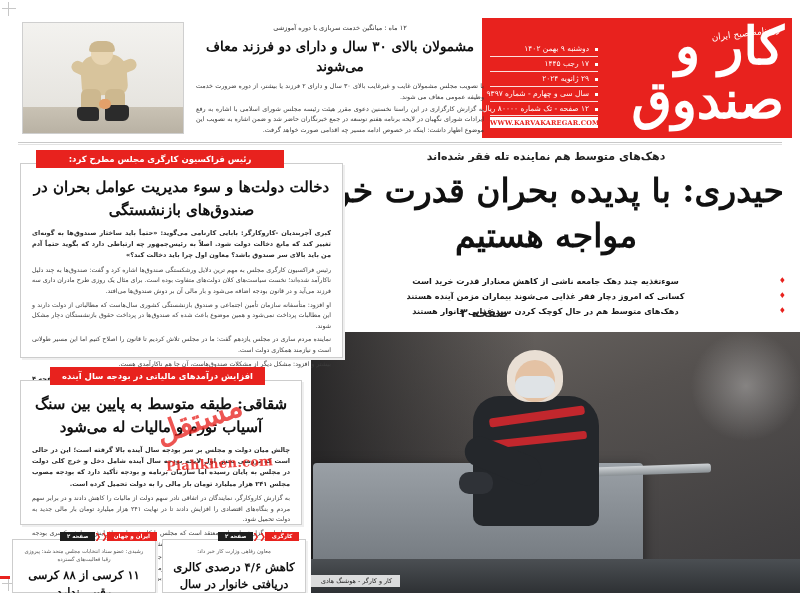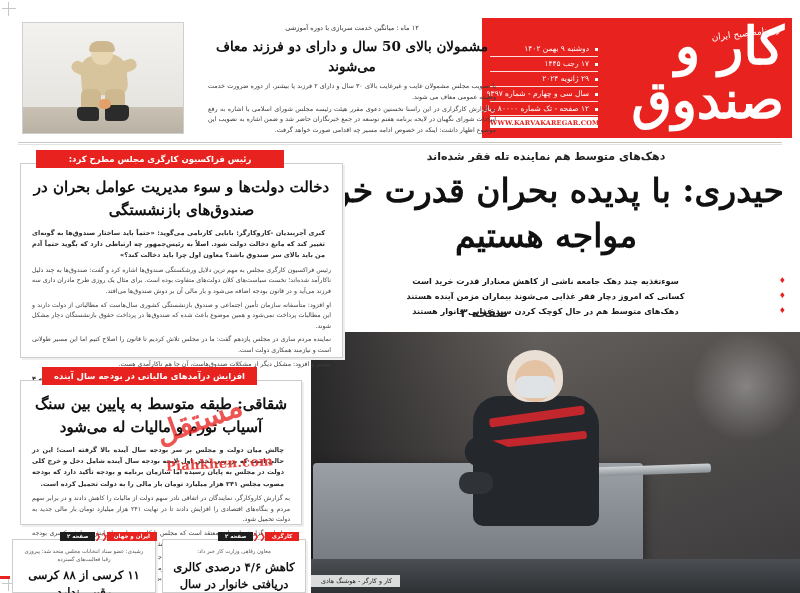--- a/index.html
+++ b/index.html
@@ -94,7 +94,7 @@
     background:#e3a06a;border-radius:5px;}
 
   
-  .topart{position:absolute;left:204px;top:24px;width:296px;text-align:center;}
+  .topart{position:absolute;left:192px;top:24px;width:296px;text-align:center;}
   .topart .kicker{font-size:6.6px;color:#333;margin-bottom:4px;line-height:1.4;}
   .topart h2{
     margin:0 0 5px 0;font-size:13.5px;line-height:1.45;font-weight:bold;

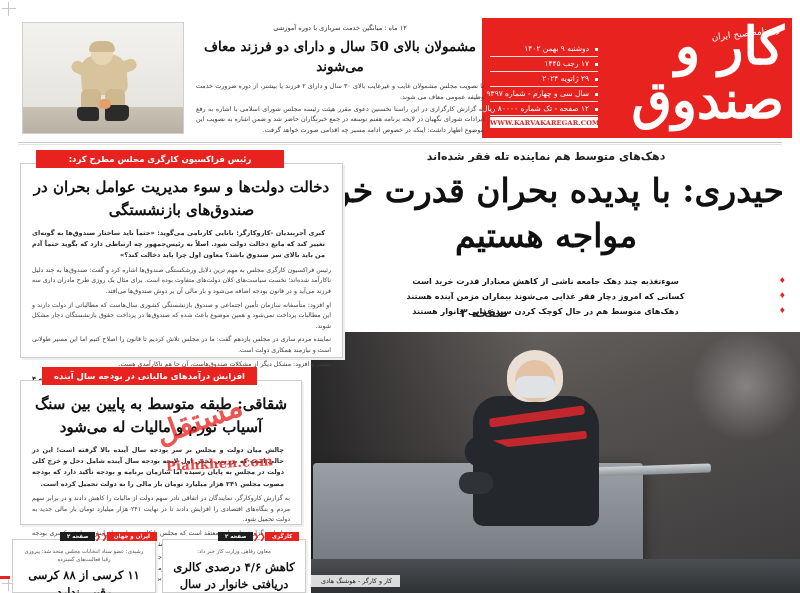--- a/index.html
+++ b/index.html
@@ -284,7 +284,7 @@
 
   <div class="topart">
     <div class="kicker">۱۲ ماه : میانگین خدمت سربازی با دوره آموزشی</div>
-    <h2>مشمولان بالای 50 سال و دارای دو فرزند معاف می‌شوند</h2>
+    <h2>مشمولان بالای ۳۰ سال و دارای دو فرزند معاف می‌شوند</h2>
     <div class="body">
       <p>با تصویب مجلس مشمولان غایب و غیرغایب بالای ۳۰ سال و دارای ۲ فرزند یا بیشتر، از دوره ضرورت خدمت وظیفه عمومی معاف می شوند.</p>
       <p>به گزارش کارگزاری در این راستا نخستین دعوی مقرر هیئت رئیسه مجلس شورای اسلامی با اشاره به رفع ایرادات شورای نگهبان در لایحه برنامه هفتم توسعه در جمع خبرنگاران حاضر شد و ضمن اشاره به تصویب این موضوع اظهار داشت: اینکه در خصوص ادامه مسیر چه اقدامی صورت خواهد گرفت.</p>

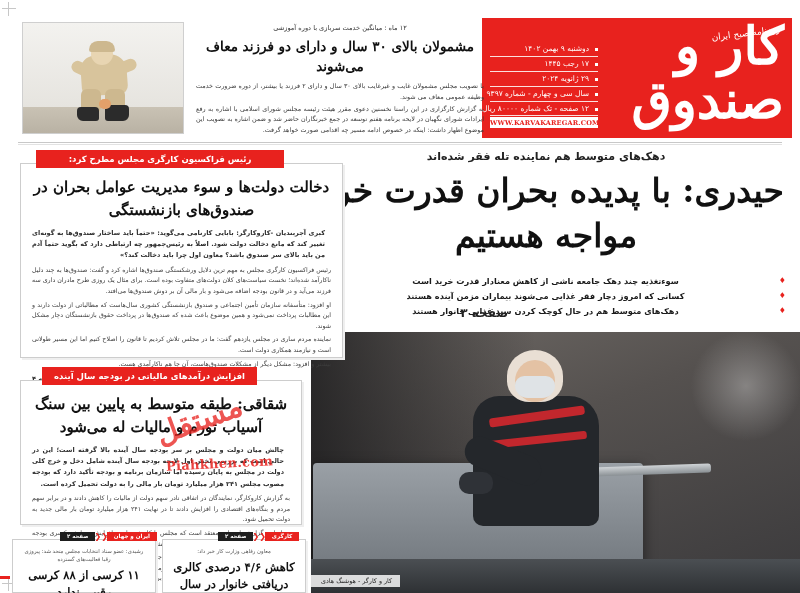--- a/index.html
+++ b/index.html
@@ -188,7 +188,7 @@
   }
   .artbox .lead{
     font-size:6.5px;line-height:1.72;text-align:justify;color:#2e2e2e;
-    padding:7px 17px 0 11px;direction:rtl;font-weight:bold;
+    padding:7px 11px 0 11px;direction:rtl;font-weight:bold;
   }
   .artbox .body{
     font-size:6.3px;line-height:1.72;text-align:justify;color:#3d3d3d;

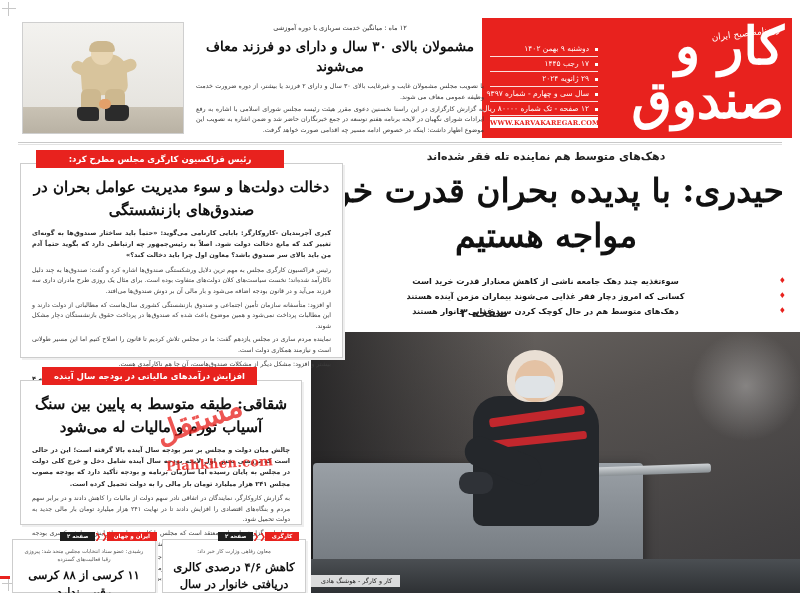--- a/index.html
+++ b/index.html
@@ -343,7 +343,7 @@
     <div class="cont">ادامه در صفحه ۴</div>
   </div>
 
-  <div class="redbanner" style="left:42px;top:367px;width:215px;">افزایش درآمدهای مالیاتی در بودجه سال آینده</div>
+  <div class="redbanner" style="left:50px;top:367px;width:215px;">افزایش درآمدهای مالیاتی در بودجه سال آینده</div>
   <div class="artbox" style="left:20px;top:380px;width:282px;height:145px;">
     <h3>شقاقی: طبقه متوسط به پایین بین سنگ آسیاب تورم و مالیات له می‌شود</h3>
     <div class="lead">چالش میان دولت و مجلس بر سر بودجه سال آینده بالا گرفته است؛ این در حالی است که بررسی بخش اول لایحه بودجه سال آینده شامل دخل و خرج کلی دولت در مجلس به پایان رسیده اما سازمان برنامه و بودجه تأکید دارد که بودجه مصوب مجلس ۲۴۱ هزار میلیارد تومان بار مالی را به دولت تحمیل کرده است.</div>

